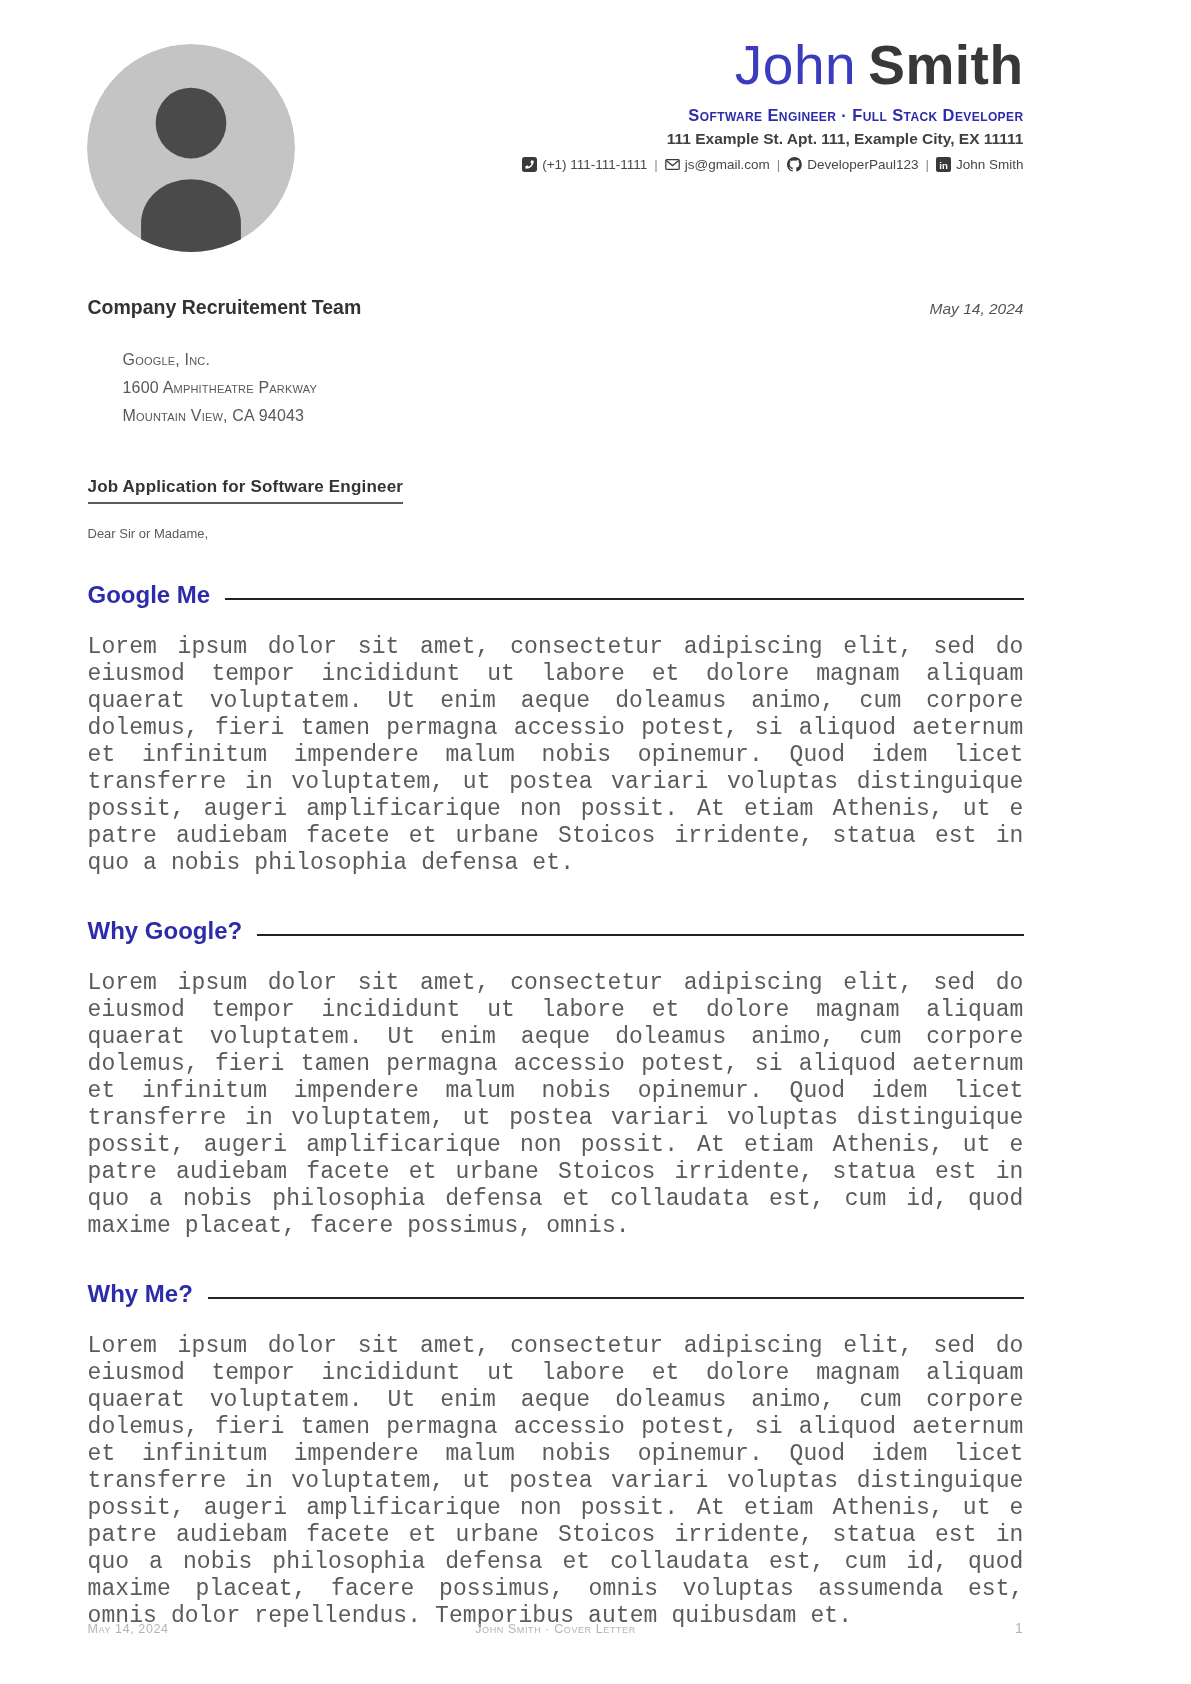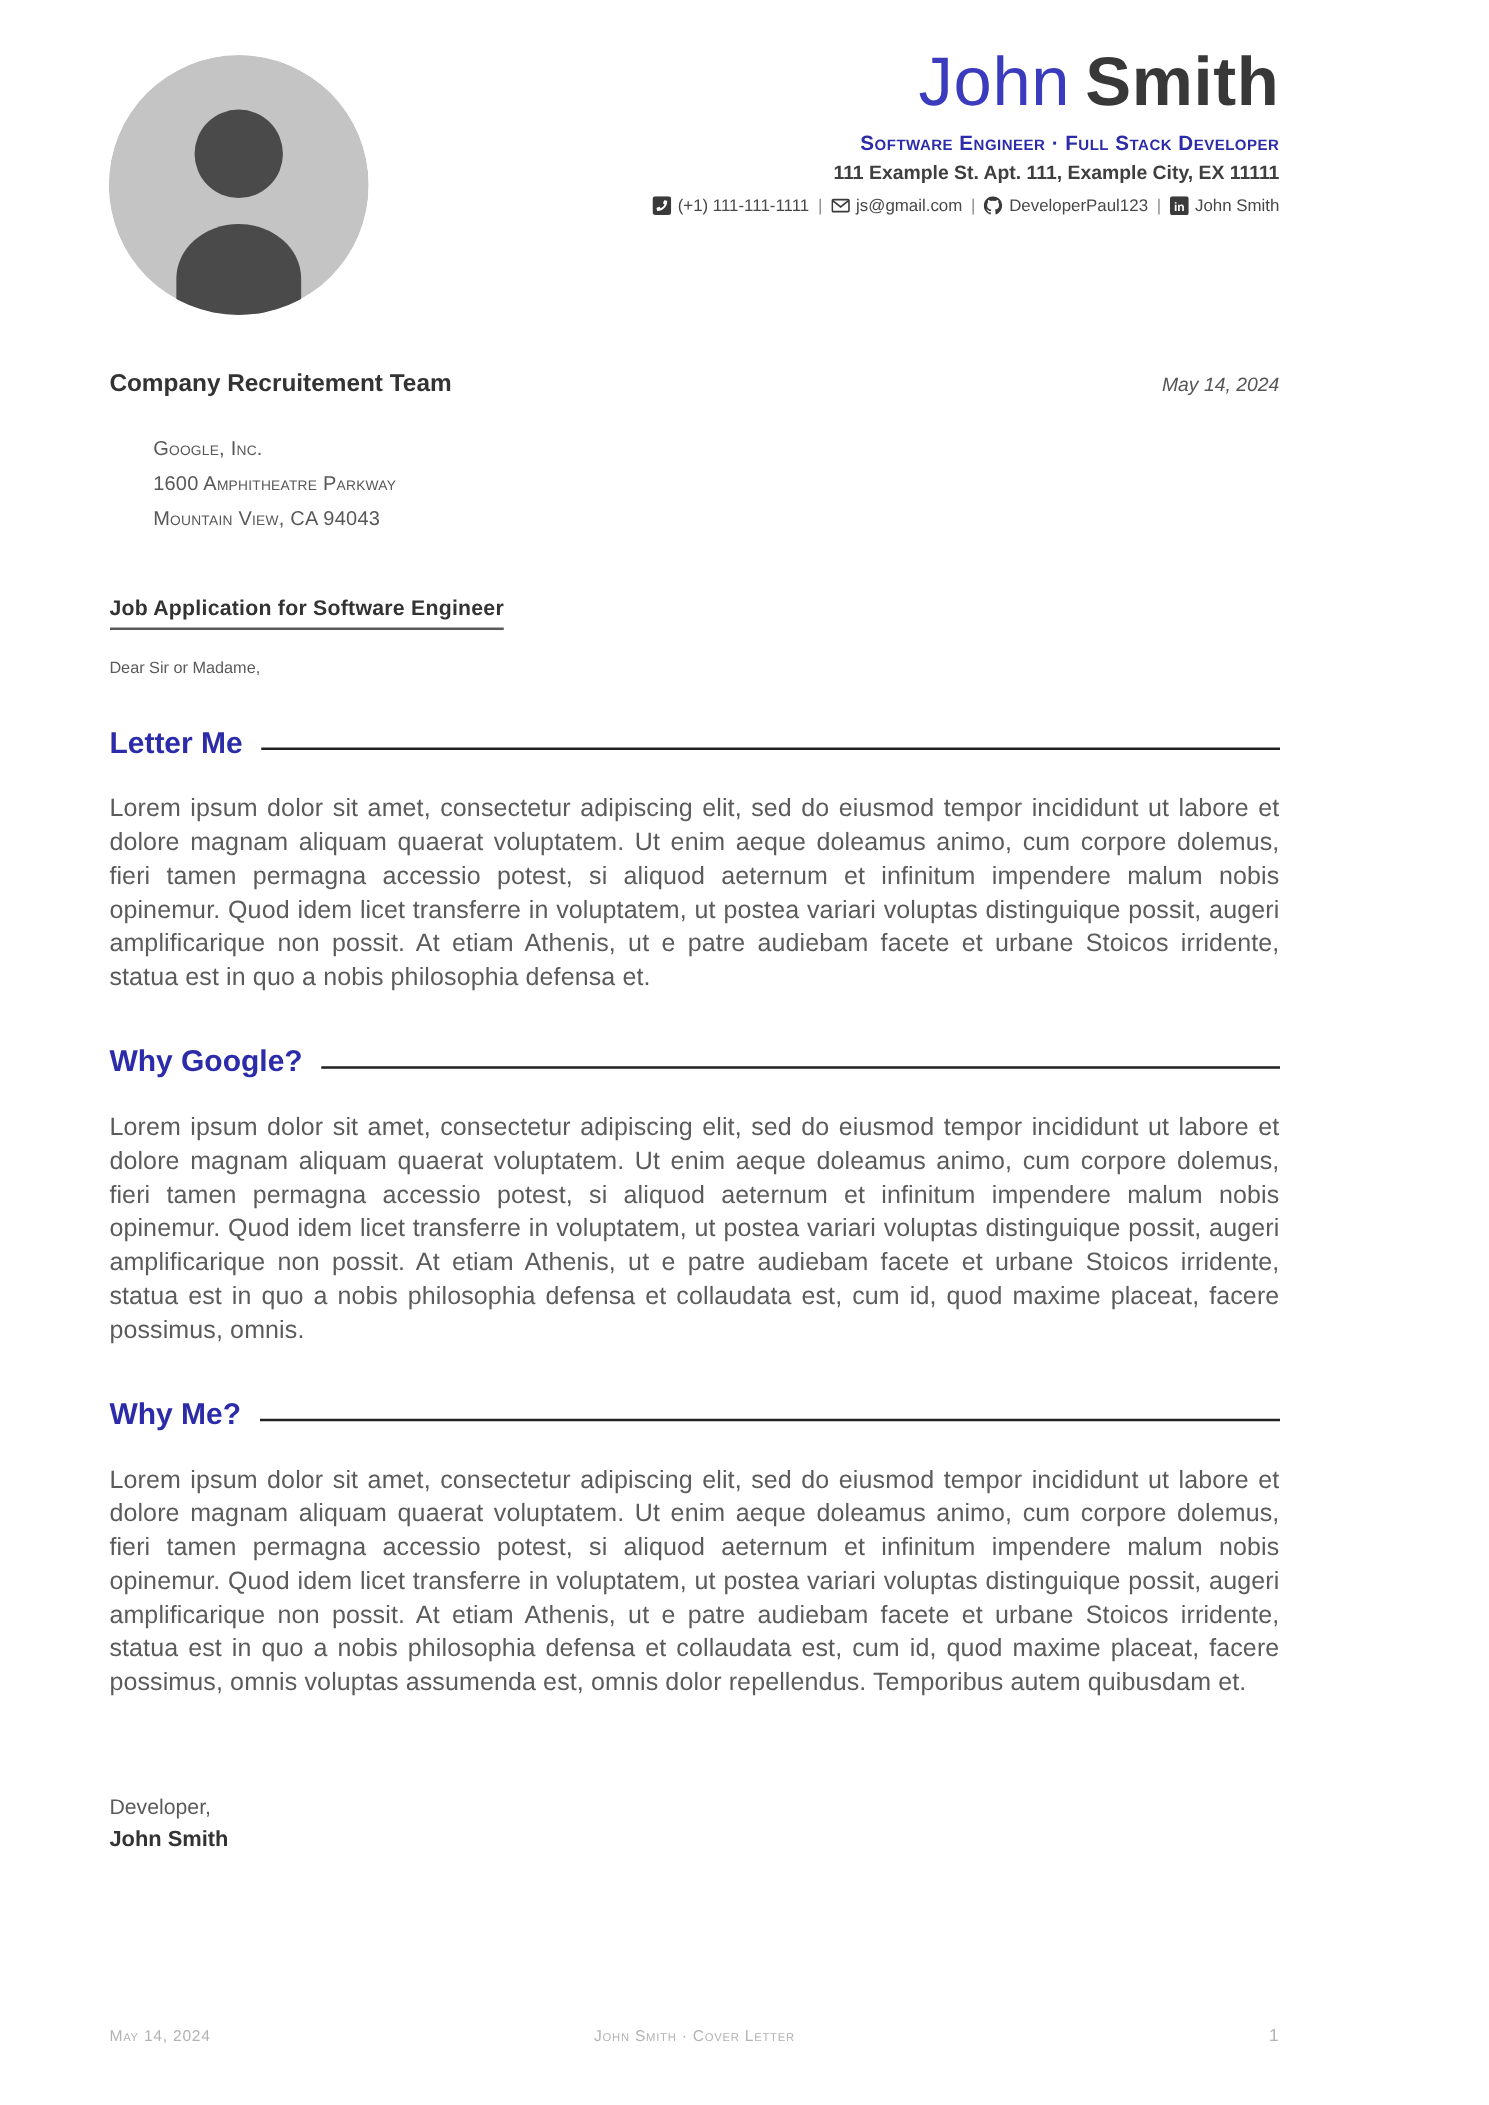--- a/index.html
+++ b/index.html
@@ -155,7 +155,7 @@
 
   <div class="section">
     <div class="section-head">
-      <span class="section-title">Letter Me</span>
+      <span class="section-title">Google Me</span>
       <span class="section-rule"></span>
     </div>
     <p class="section-body">Lorem ipsum dolor sit amet, consectetur adipiscing elit, sed do eiusmod tempor incididunt ut labore et dolore magnam aliquam quaerat voluptatem. Ut enim aeque doleamus animo, cum corpore dolemus, fieri tamen permagna accessio potest, si aliquod aeternum et infinitum impendere malum nobis opinemur. Quod idem licet transferre in voluptatem, ut postea variari voluptas distinguique possit, augeri amplificarique non possit. At etiam Athenis, ut e patre audiebam facete et urbane Stoicos irridente, statua est in quo a nobis philosophia defensa et.</p>

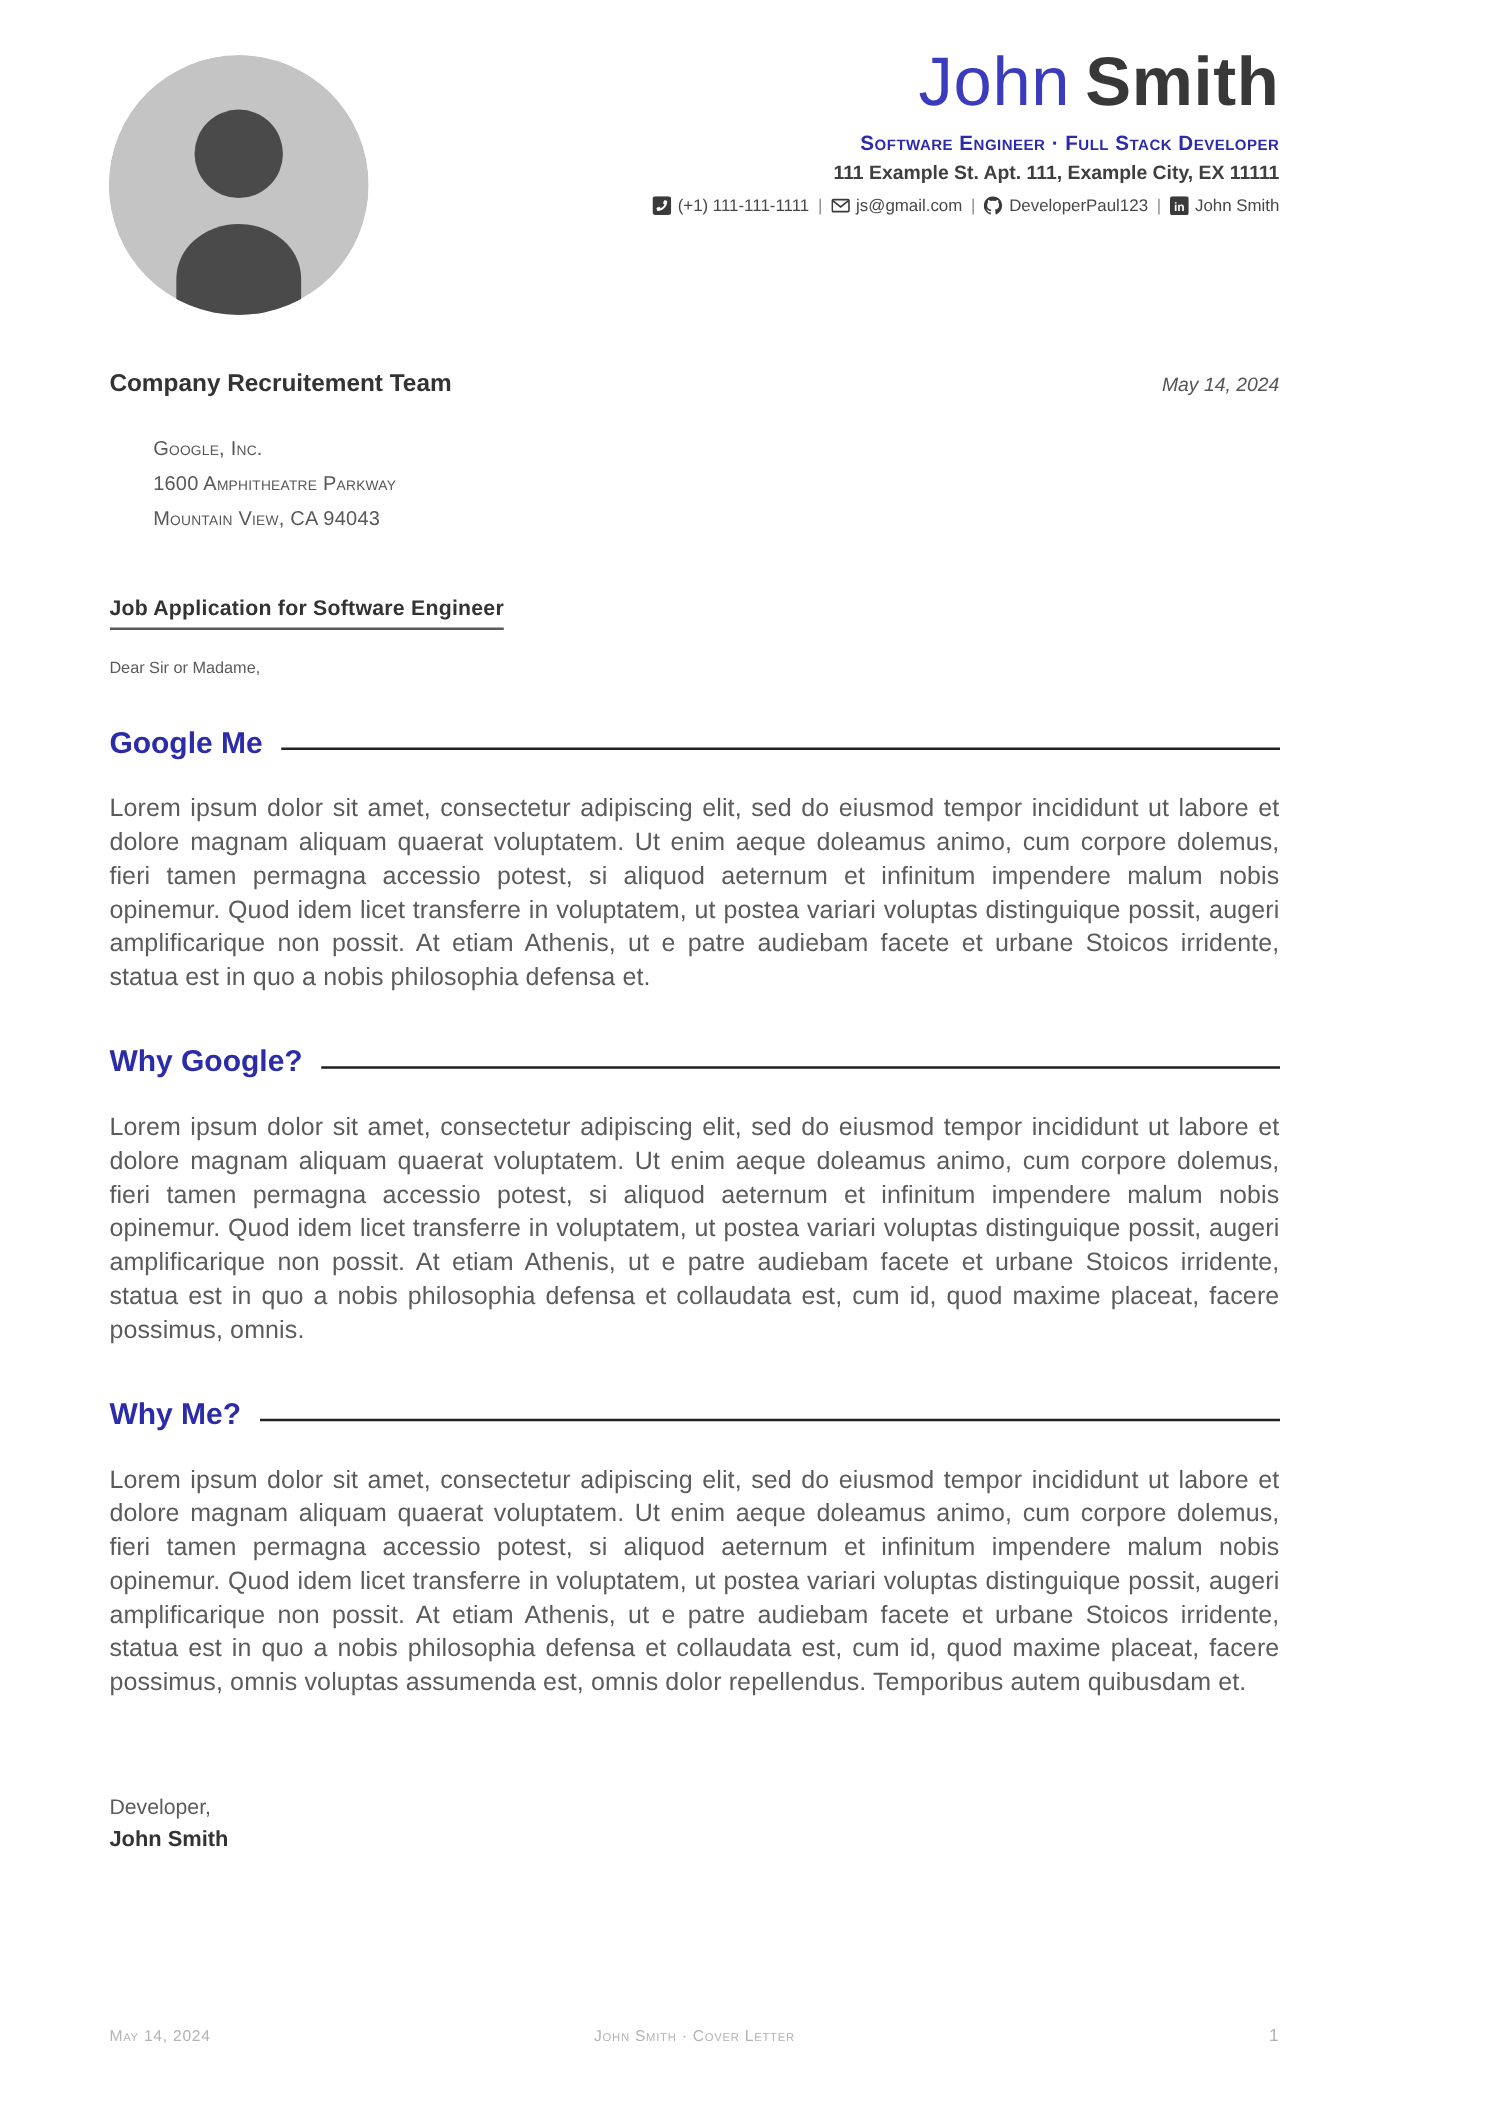--- a/index.html
+++ b/index.html
@@ -56,8 +56,8 @@
   .section-title{font-size:24px;font-weight:700;color:var(--accent_blue);white-space:nowrap;}
   .section-rule{flex:1;height:2px;background:var(--rule_dark);margin-left:15px;transform:translateY(4px);}
   .section-body{
-    margin-top:25px;font-size:20px;line-height:27px;color:var(--body_gray);
-    text-align:justify;letter-spacing:.1px;
+    margin-top:25px;font-size:23px;line-height:27px;color:var(--body_gray);
+    text-align:justify;letter-spacing:.1px;font-family:Liberation Mono, monospace;
   }
   
   .closing{margin-top:76px;font-size:17px;}

